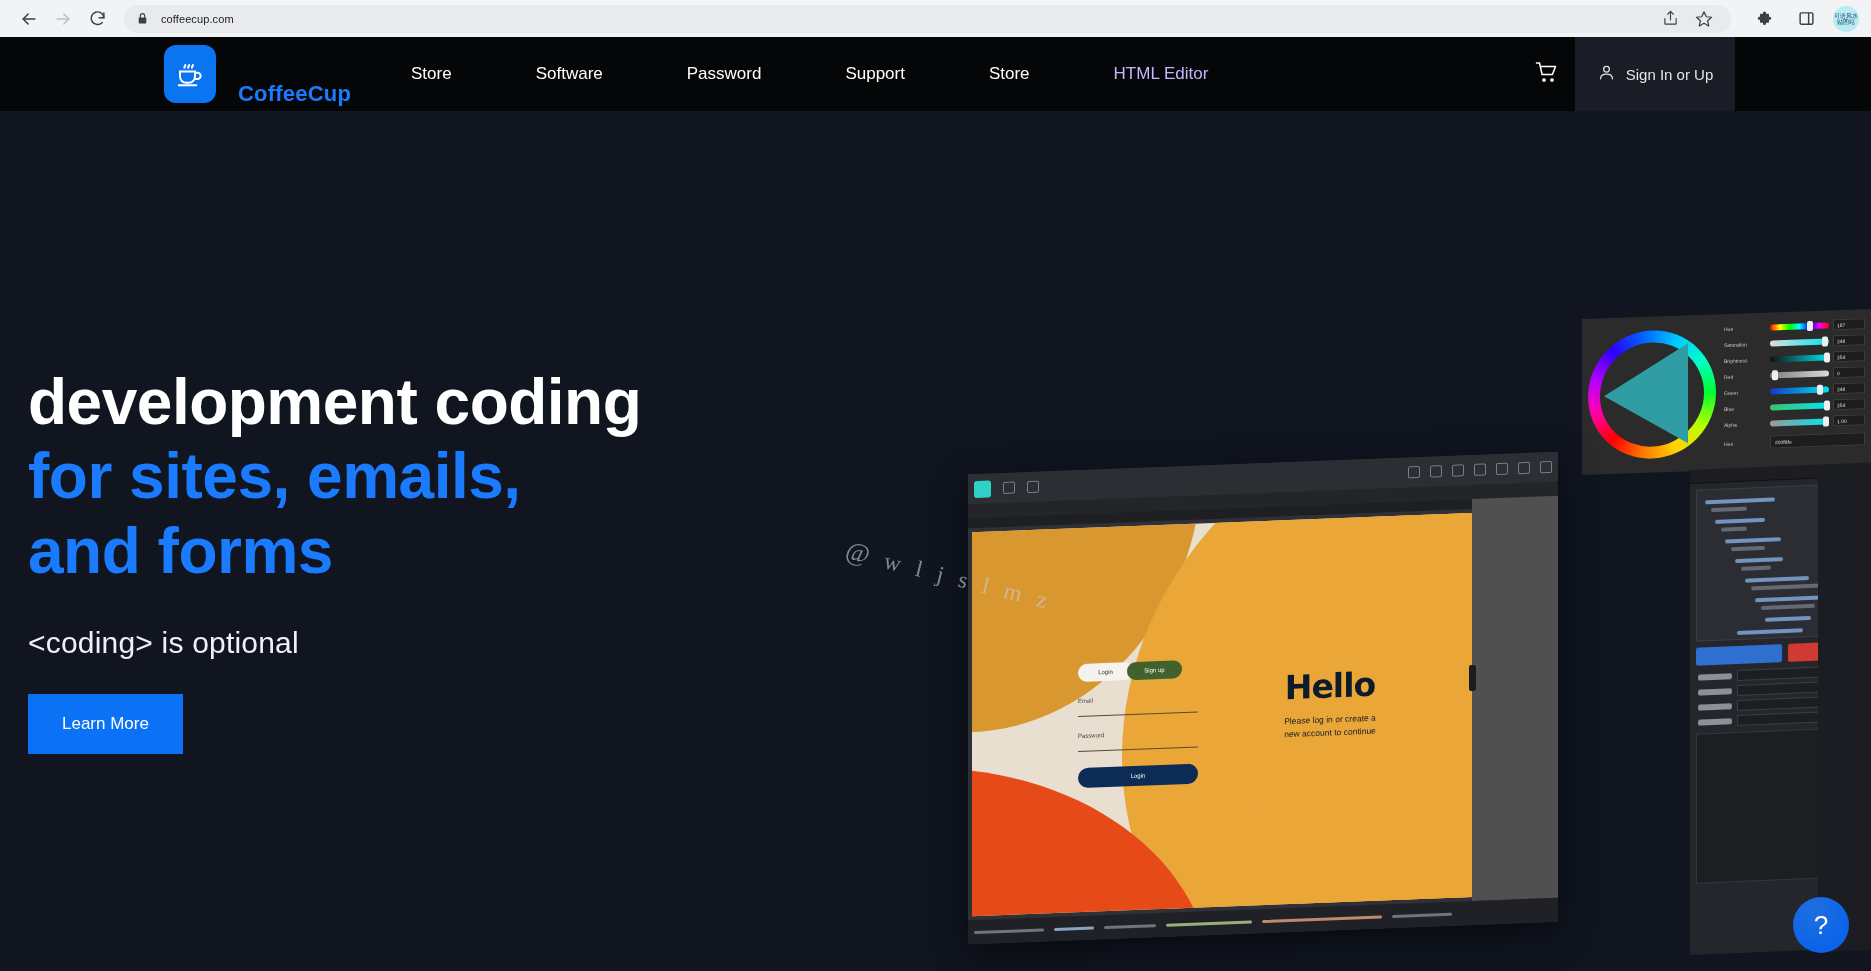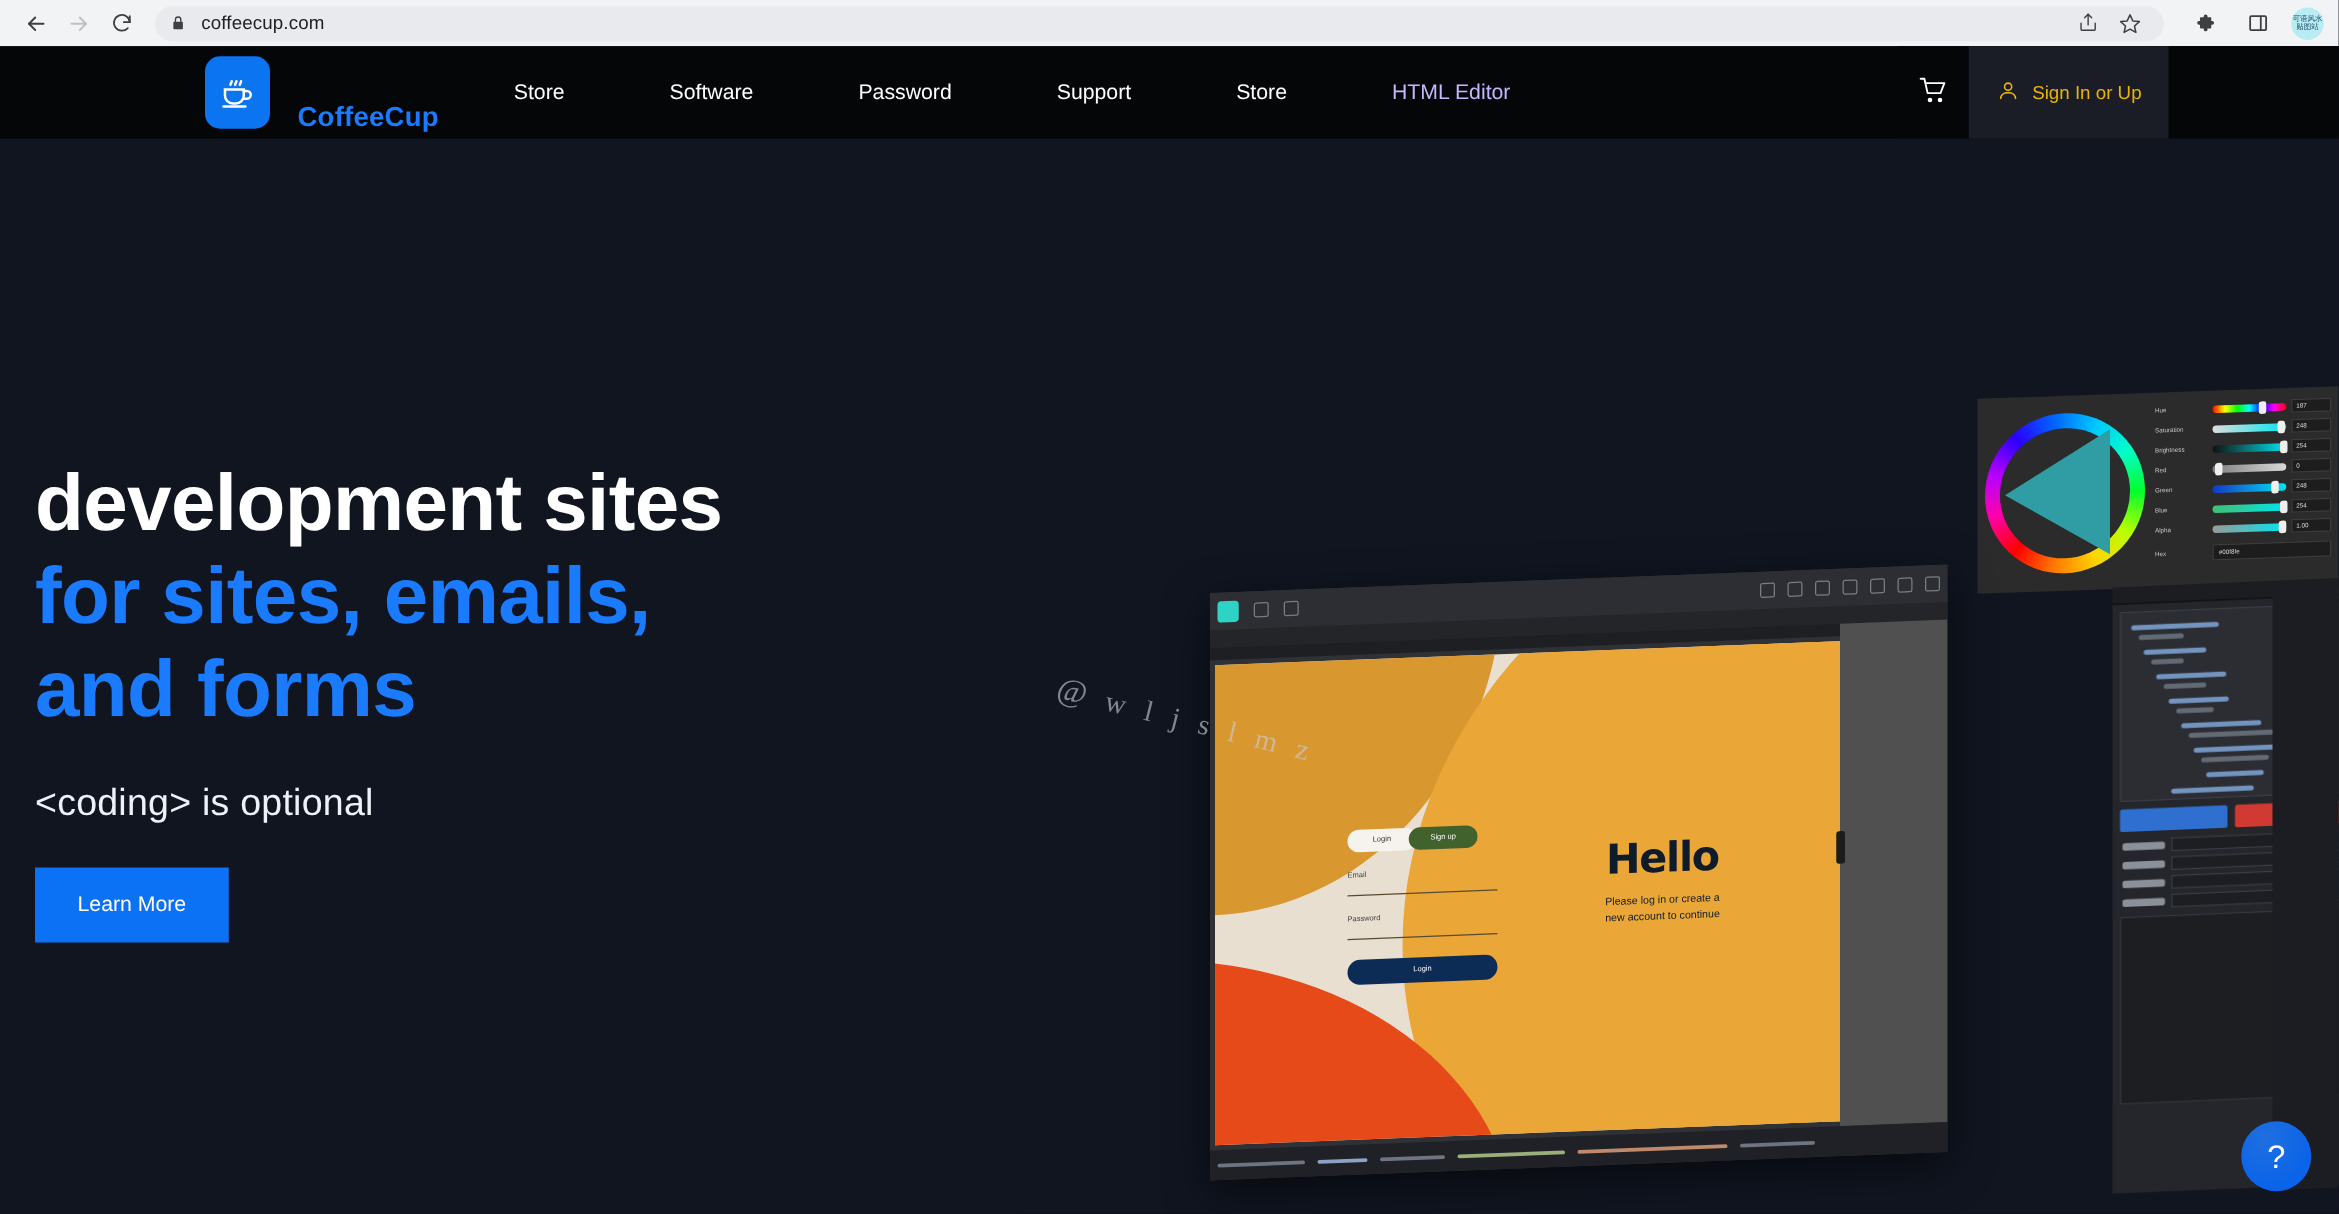--- a/index.html
+++ b/index.html
@@ -41,7 +41,7 @@
   }
   .lock-icon { margin-right: 12px; display:flex; align-items:center; color:#3c4043;}
   .omnibox-url {
-    font-size: 15px;
+    font-size: 11px;
     color: #202124;
     letter-spacing: .1px;
     white-space: nowrap;

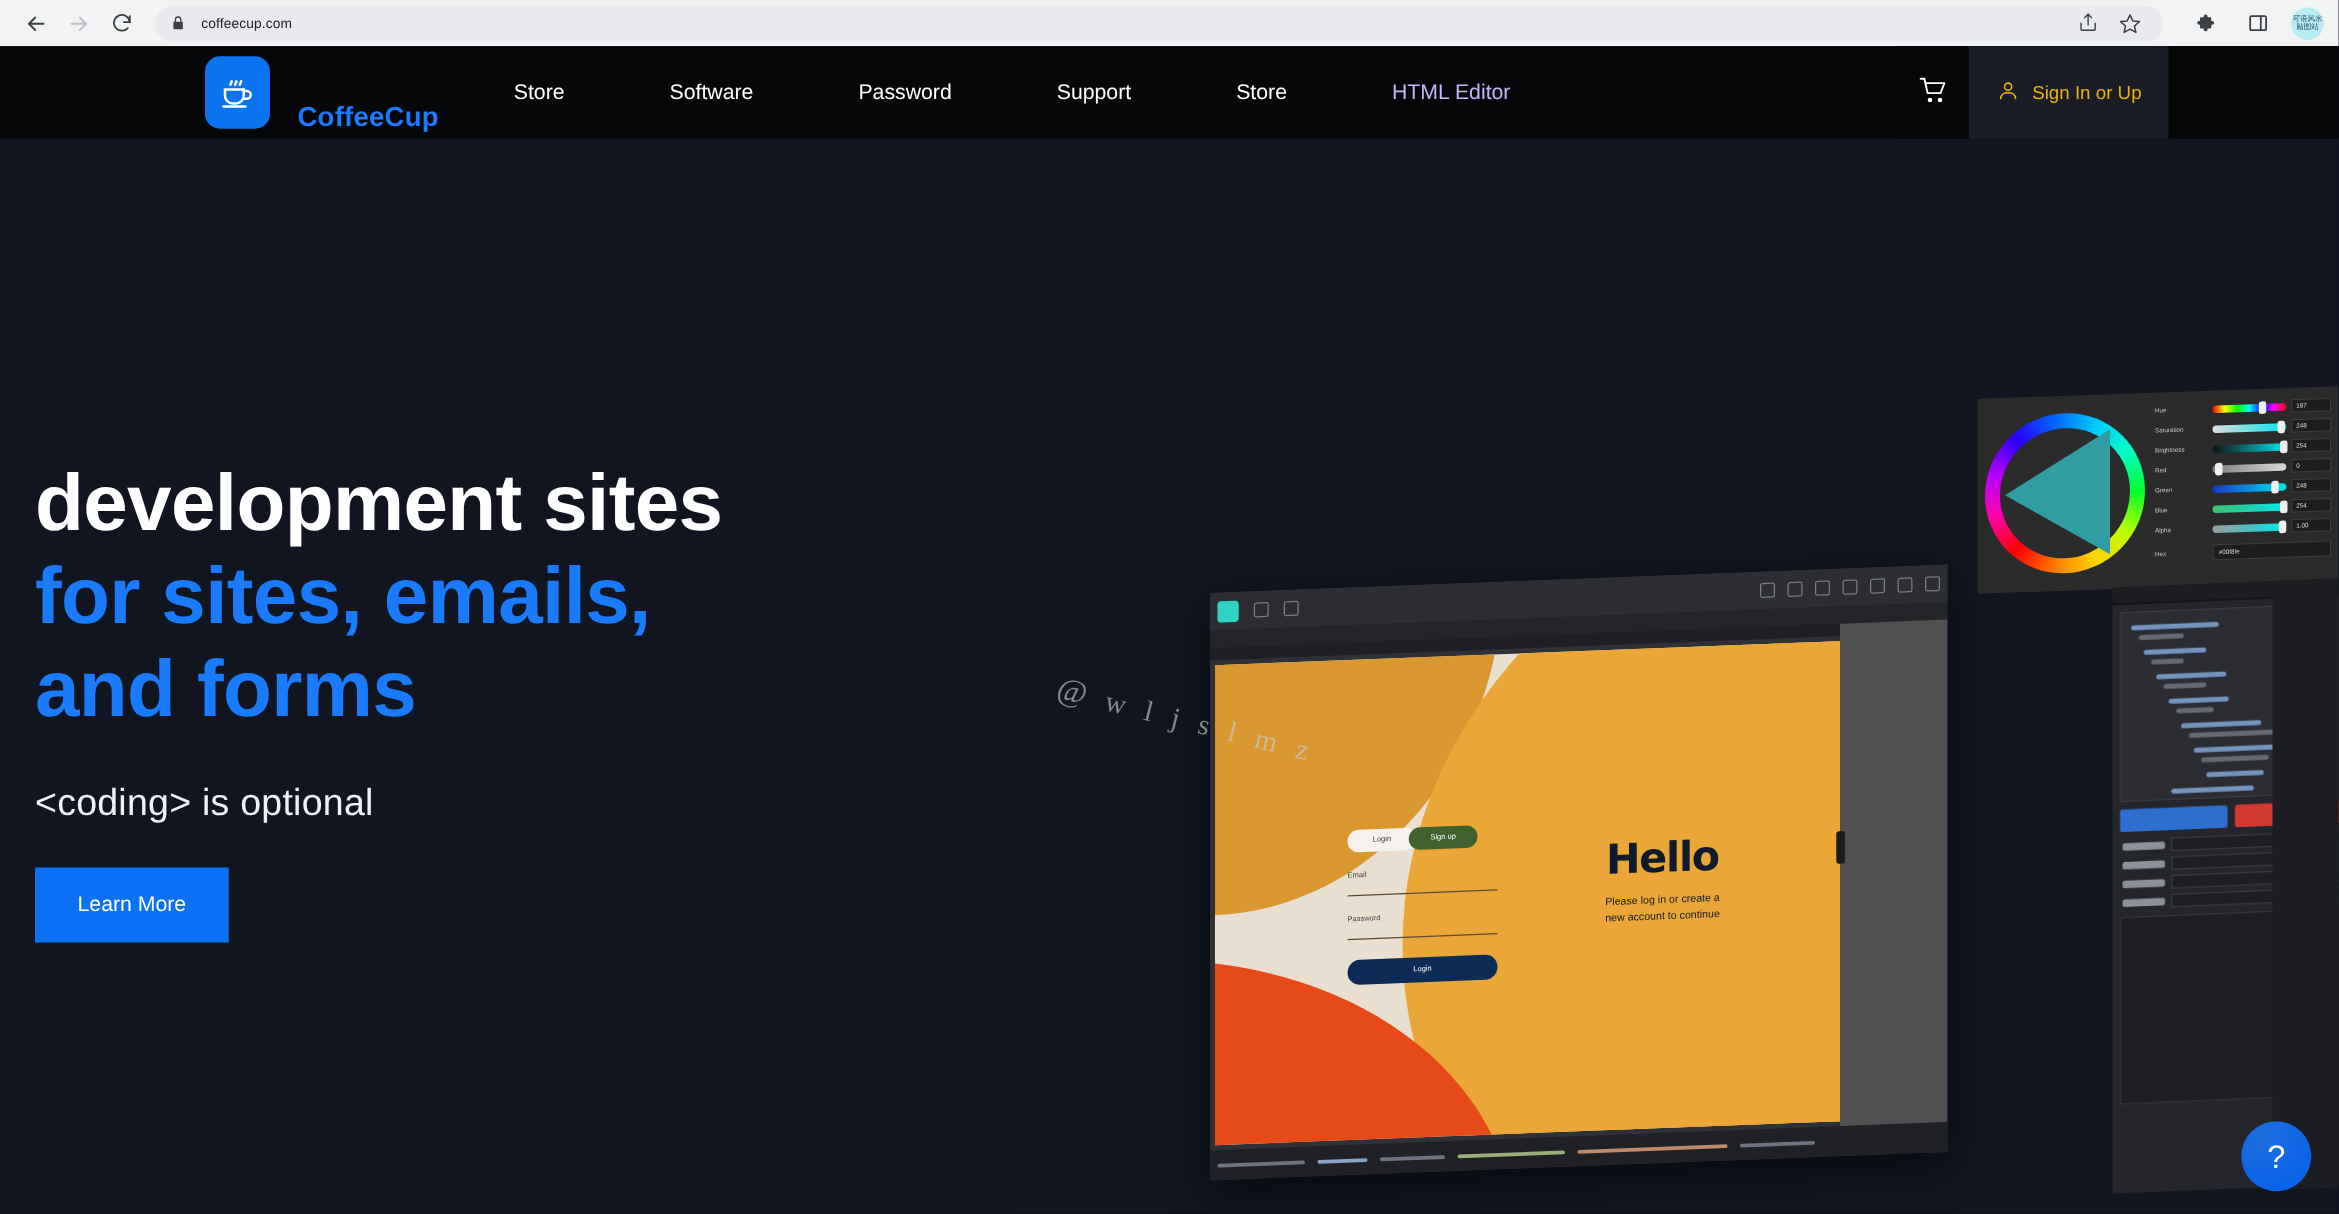--- a/index.html
+++ b/index.html
@@ -117,7 +117,7 @@
     background: #1a1d26;
     display: flex; align-items: center; justify-content: center;
     gap: 10px;
-    color: #eab308;
+    color: #e5e5e5;
     font-size: 15px;
   }
   .header-tail { flex: 0 0 136px; background:#050608; }

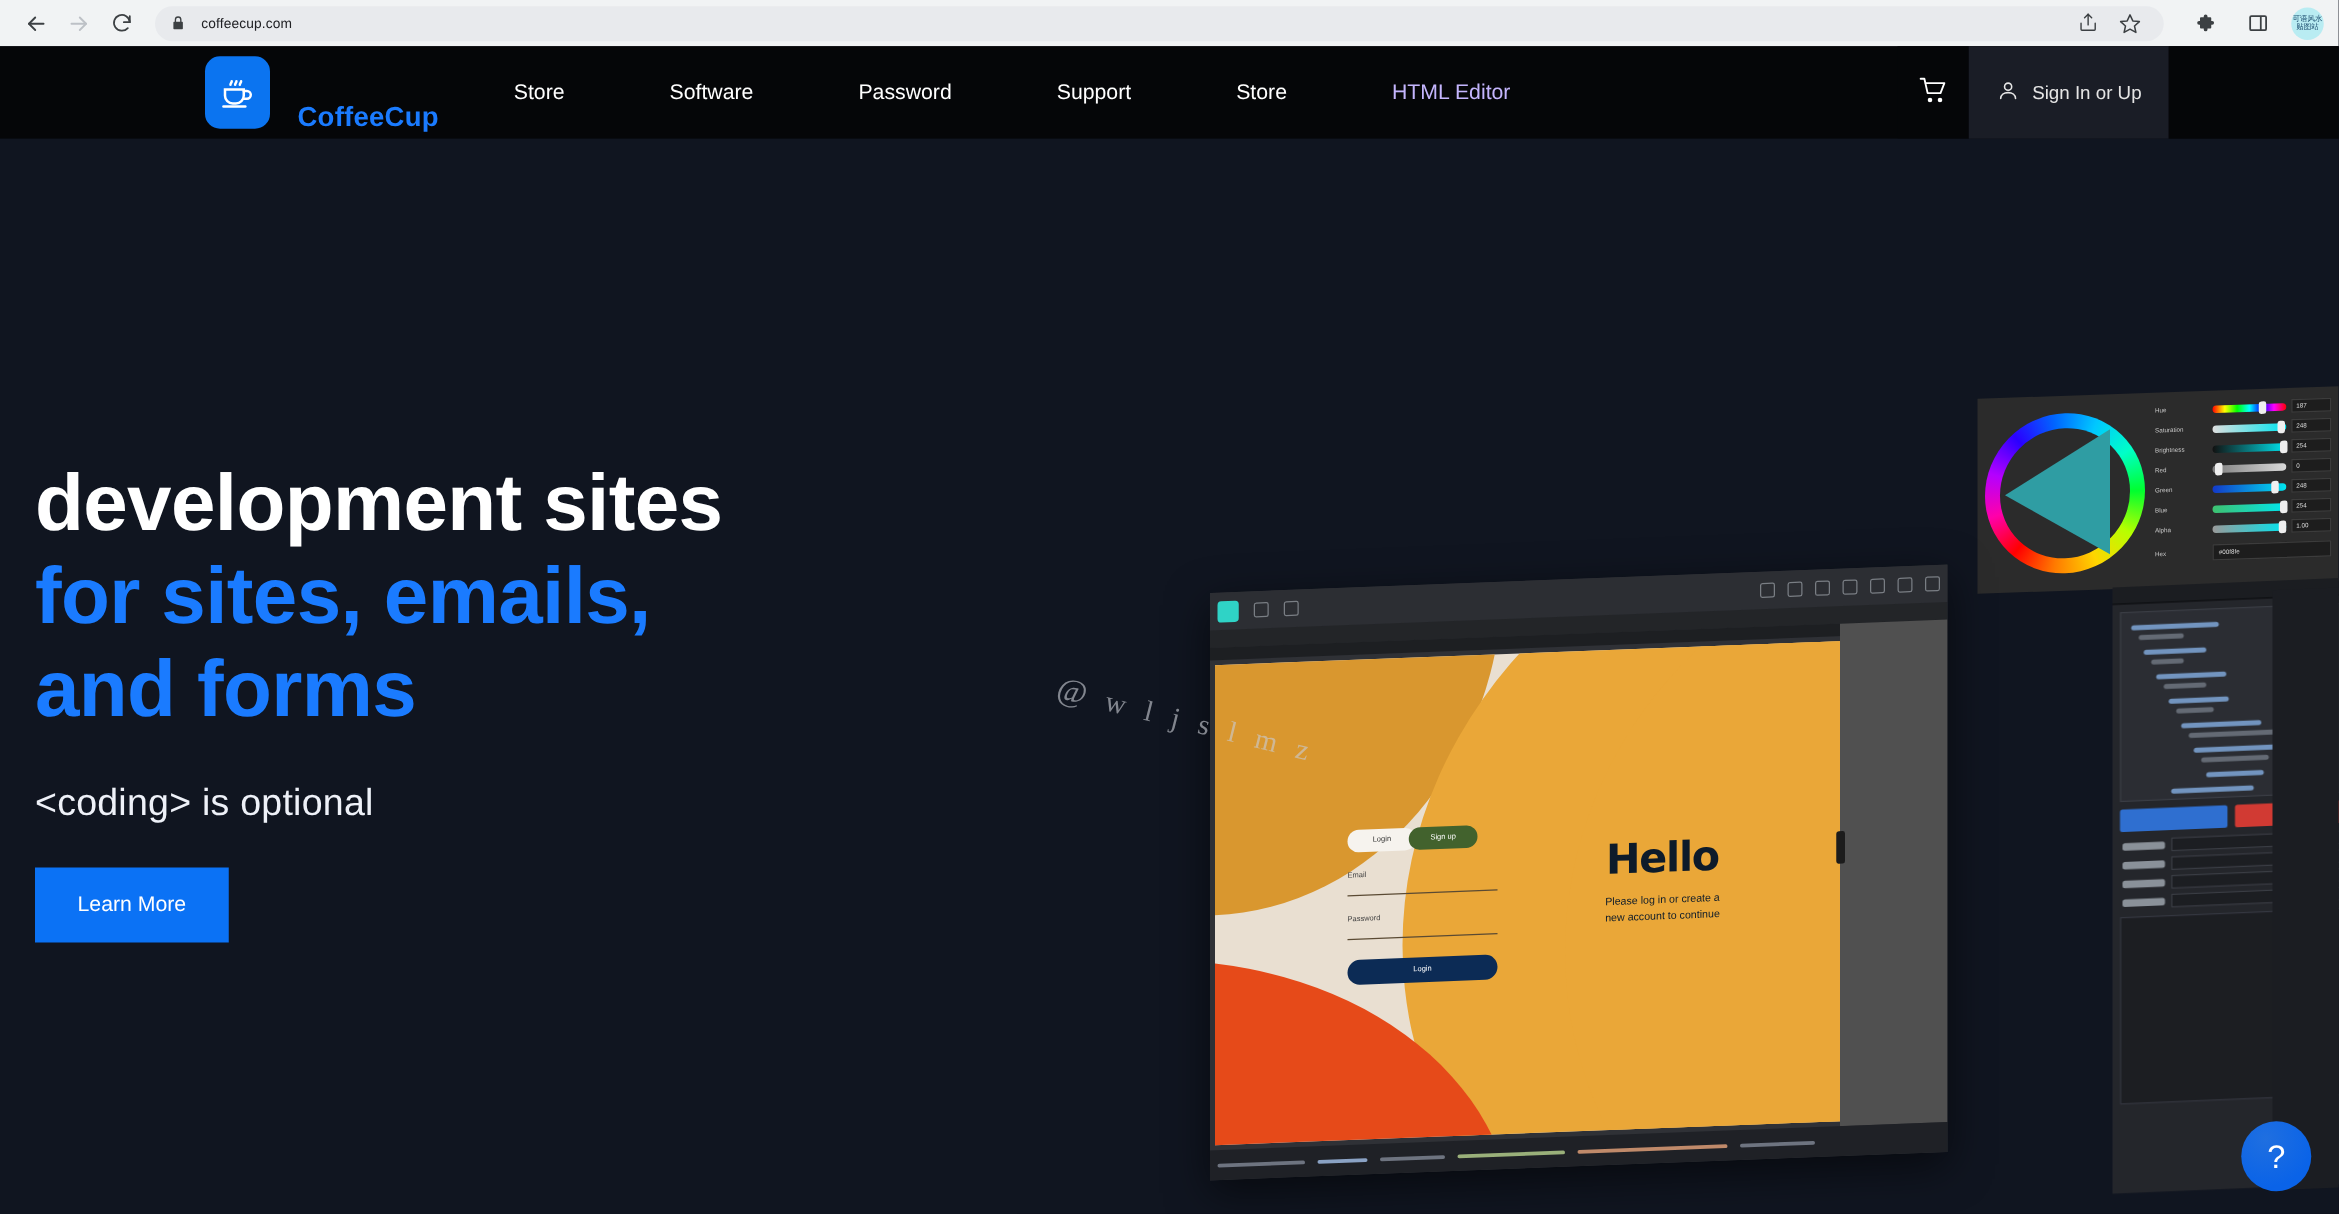--- a/index.html
+++ b/index.html
@@ -665,7 +665,7 @@
   <div class="hero-copy">
     <h1 class="hero-title">
       <br>
-      <span>development sites</span>
+      <span>development coding</span>
       <span class="blue">for sites, emails,</span>
       <span class="blue">and forms</span>
     </h1>

